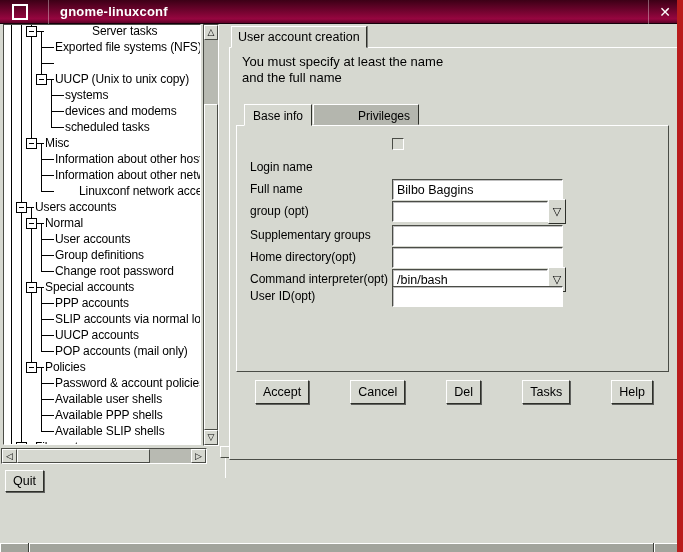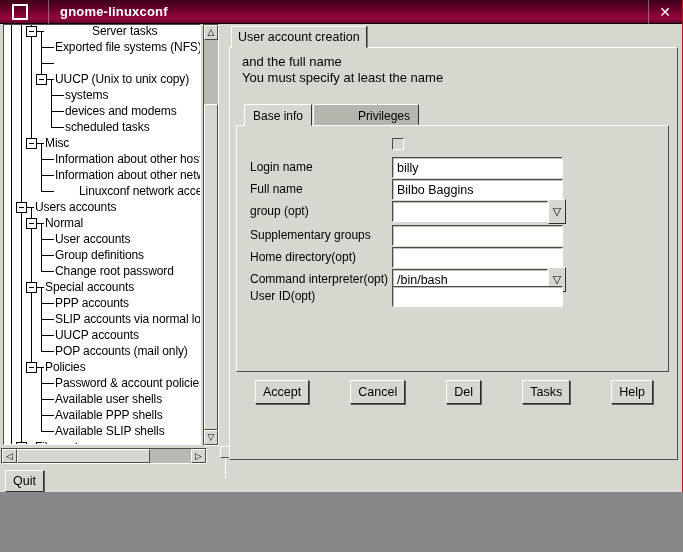--- a/index.html
+++ b/index.html
@@ -5,9 +5,9 @@
   * { margin:0; padding:0; box-sizing:border-box; }
   html,body { background:#888; }
   #window {
-    position:relative; width:683px; height:492px; overflow:hidden;
+    position:relative; width:683px; height:552px; overflow:hidden;
     background:var(--bg); font-family:"Liberation Sans","DejaVu Sans",sans-serif;
-    color:#000; border-right:1px solid #b91c1c;
+    color:#000; border-right:6px solid #b91c1c;
   }
   
   #titlebar {

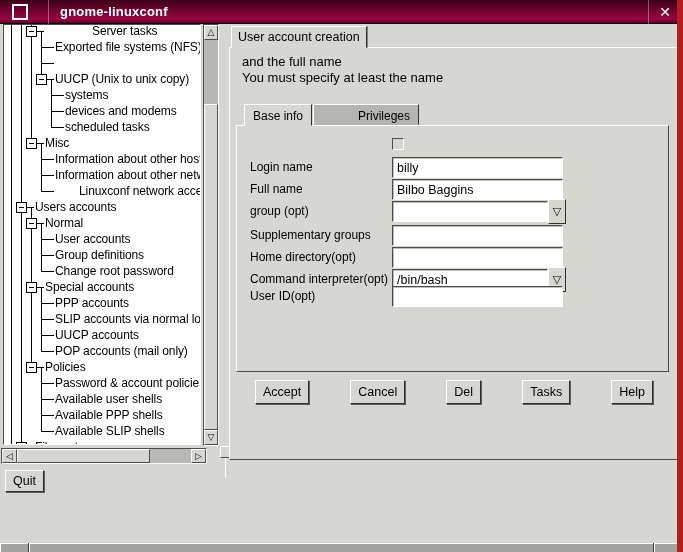--- a/index.html
+++ b/index.html
@@ -377,8 +377,8 @@
     </div>
     <div id="main-page" class="bevel-up"></div>
     <div id="msg">
+      <div>You must specify at least the name</div>
       <div>and the full name</div>
-      <div>You must specify at least the name</div>
     </div>
 
     <div id="inner-notebook">

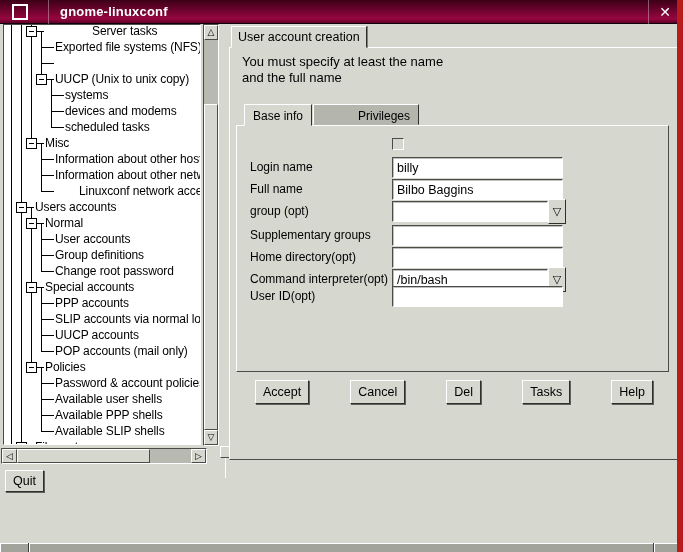--- a/index.html
+++ b/index.html
@@ -393,7 +393,6 @@
       <div id="form-fields">
           <div class="frow" style="top: 53px; text-decoration: underline;">
             <div class="flabel">Login name</div>
-            <input class="finput" value="billy" style="width: 171px;">
           </div>
           <div class="frow" style="top: 75px;">
             <div class="flabel">Full name</div>

